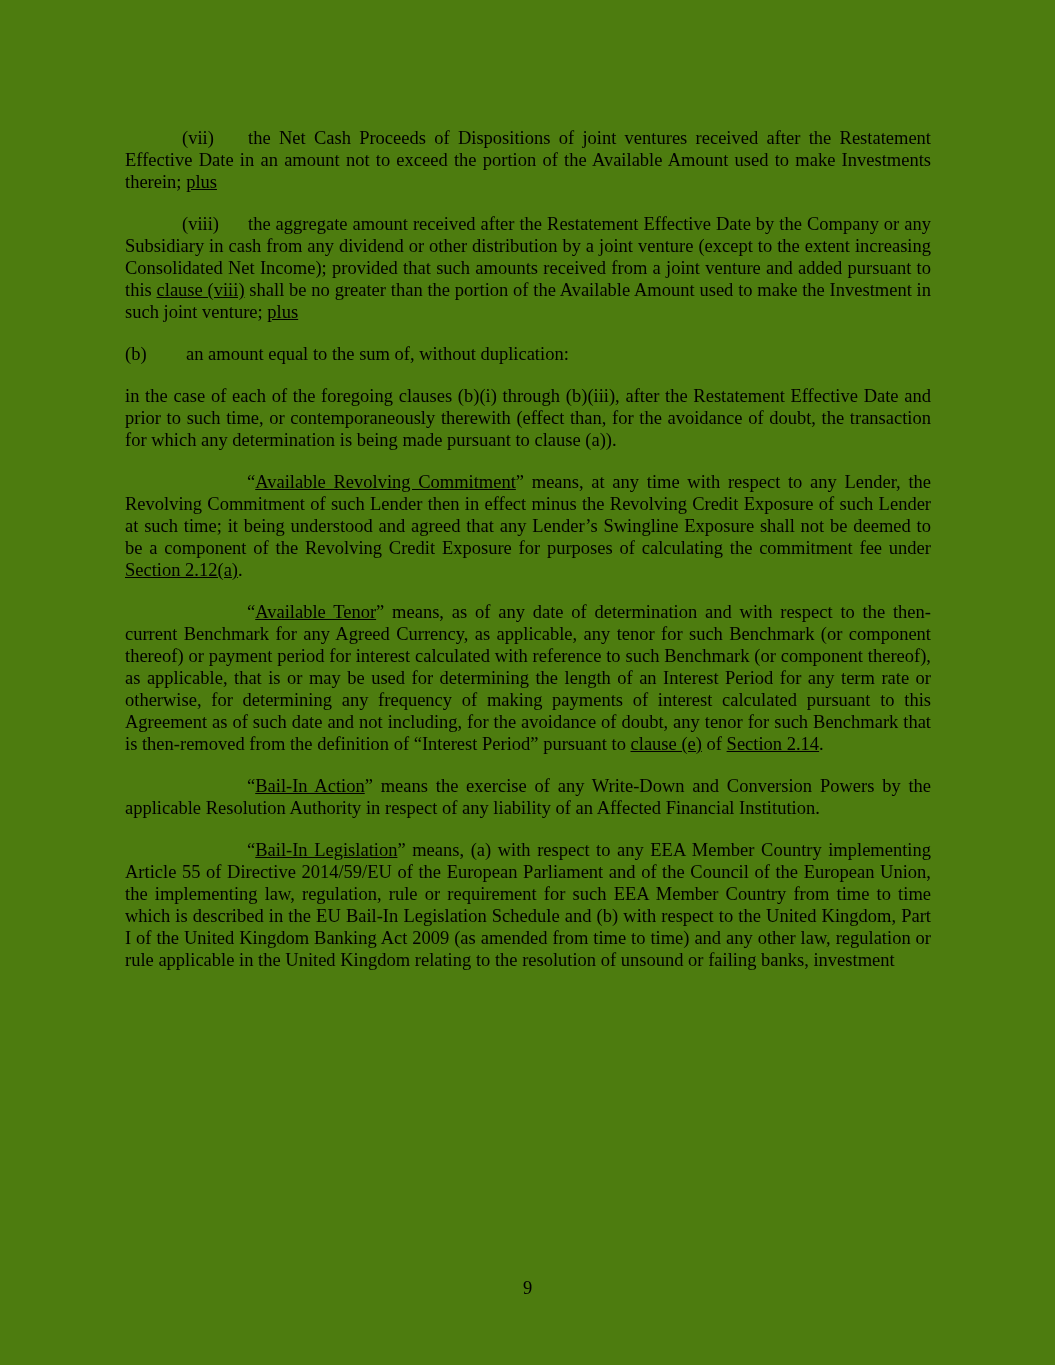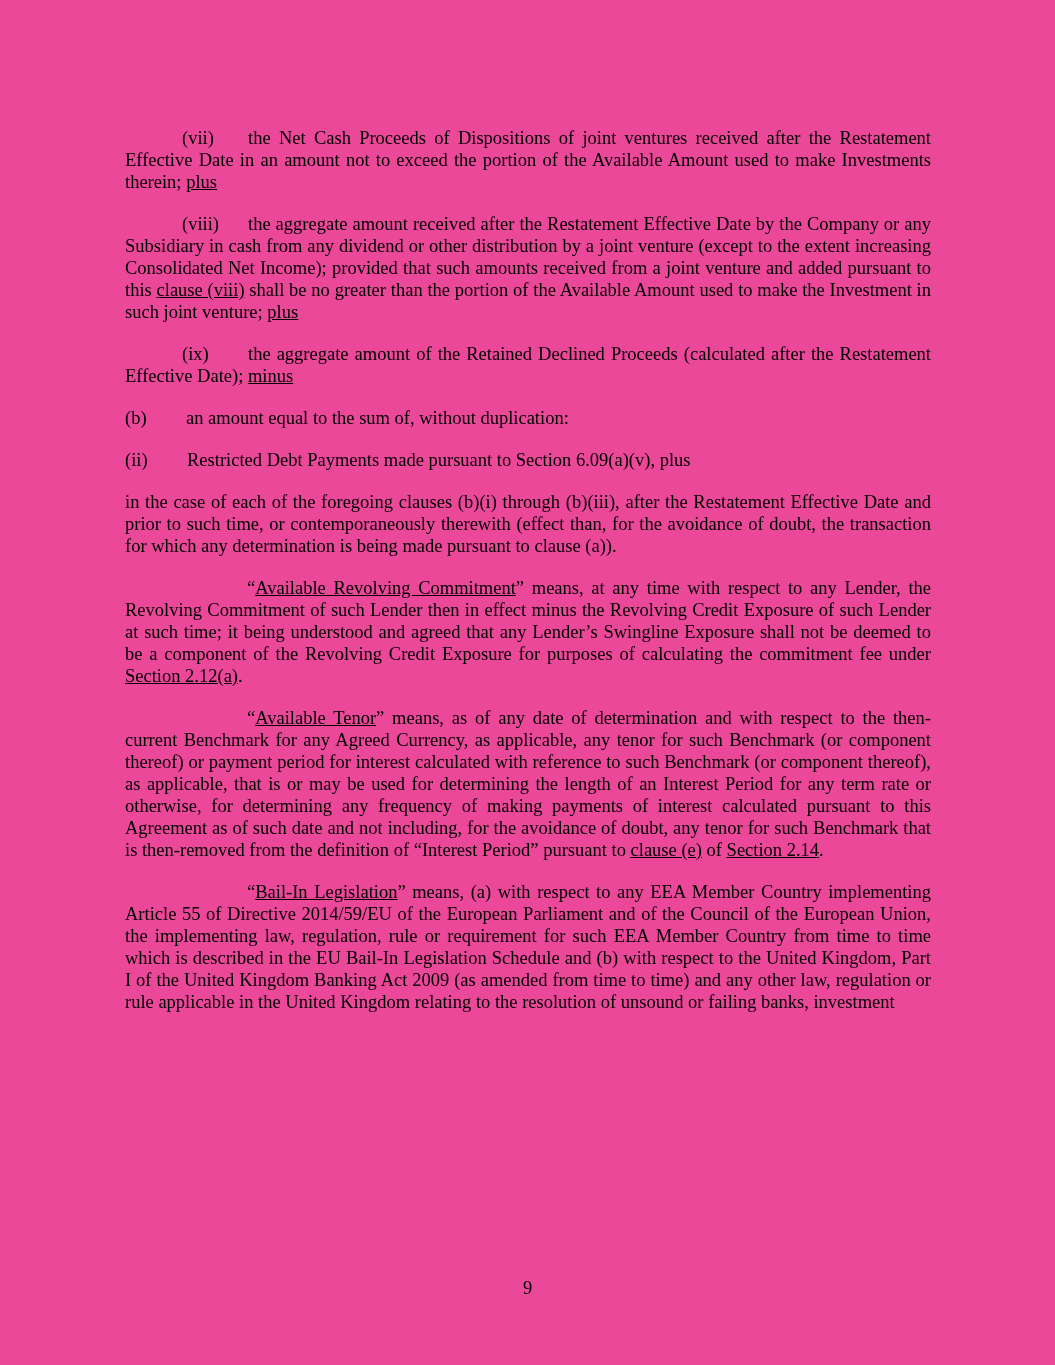--- a/index.html
+++ b/index.html
@@ -7,7 +7,7 @@
     position: relative;
     width: 1055px;
     height: 1365px;
-    background: #ec4899;
+    background: #4d7c0f;
     overflow: hidden;
     font-family: "Liberation Serif", "DejaVu Serif", serif;
     font-size: 18.5px;

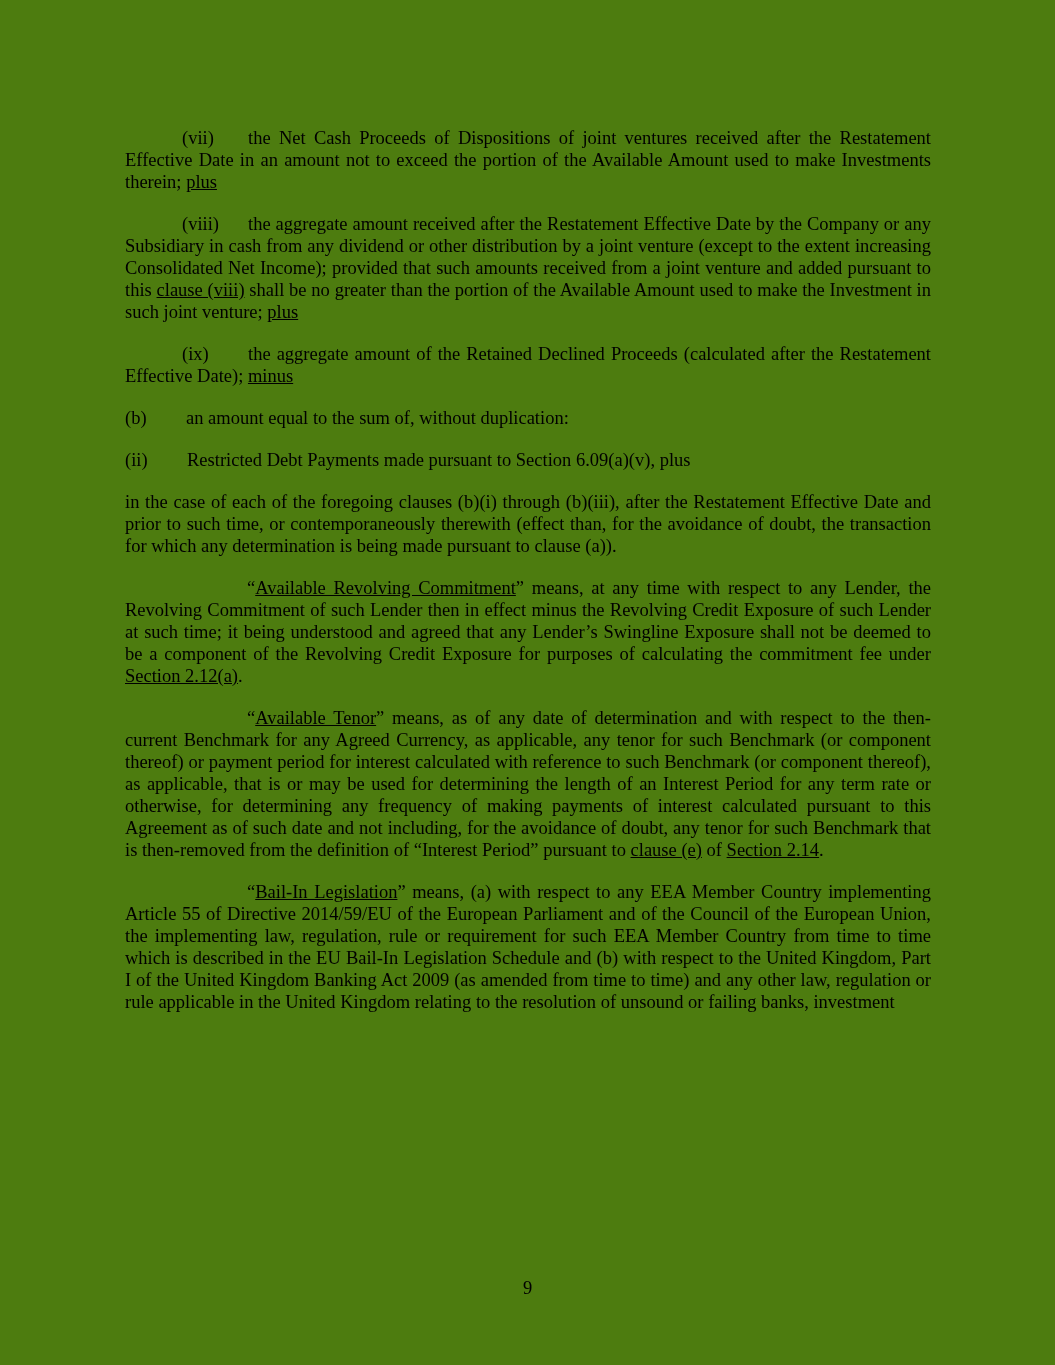--- a/index.html
+++ b/index.html
@@ -53,7 +53,6 @@
 
     <p class="c3"><span class="num">(viii)</span><span>the aggregate amount received after the Restatement Effective Date by the Company or any Subsidiary in cash from any dividend or other distribution by a joint venture (except to the extent increasing Consolidated Net Income); provided that such amounts received from a joint venture and added pursuant to this </span><span class="u">clause (viii)</span><span> shall be no greater than the portion of the Available Amount used to make the Investment in such joint venture; </span><span class="u">plus</span></p>
 
-    <p class="c3"><span class="num">(ix)</span><span>the aggregate amount of the Retained Declined Proceeds (calculated after the Restatement Effective Date); </span><span class="u">minus</span></p>
 
     <p class="cb"><span class="num">(b)</span><span>an amount equal to the sum of, without duplication:</span></p>
 

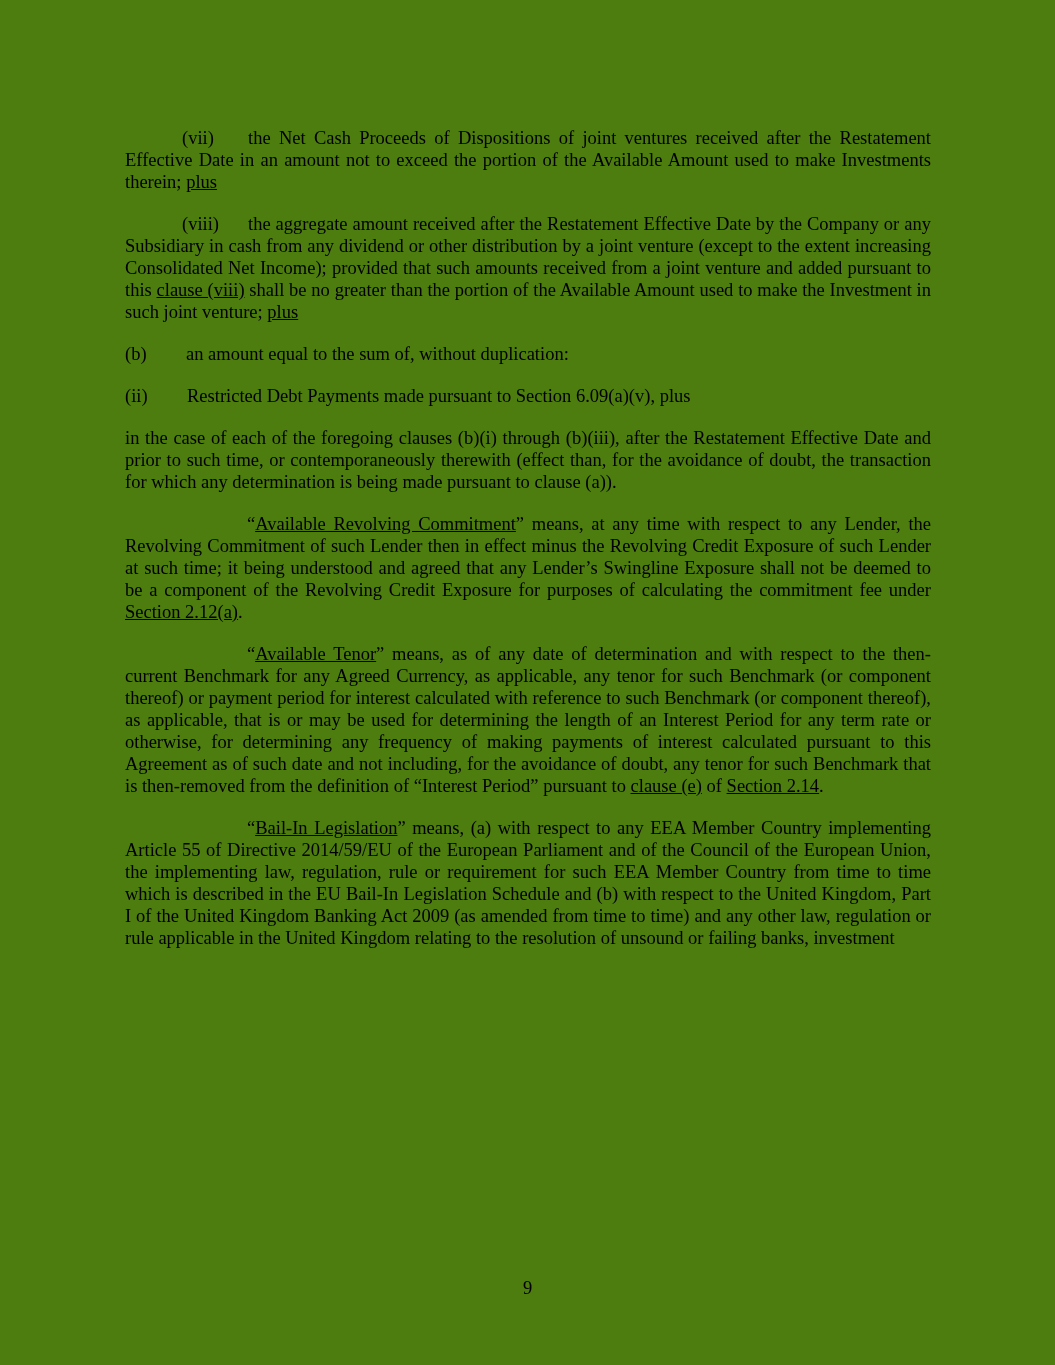--- a/index.html
+++ b/index.html
@@ -57,7 +57,6 @@
     <p class="cb"><span class="num">(b)</span><span>an amount equal to the sum of, without duplication:</span></p>
 
 
-    <p class="ci"><span class="num">(ii)</span><span>Restricted Debt Payments made pursuant to Section 6.09(a)(v), plus</span></p>
 
 
     <p class="hang"><span>in the case of each of the foregoing clauses (b)(i) through (b)(iii), after the Restatement Effective Date and prior to such time, or contemporaneously therewith (effect than, for the avoidance of doubt, the transaction for which any determination is being made pursuant to clause (a)).</span></p>

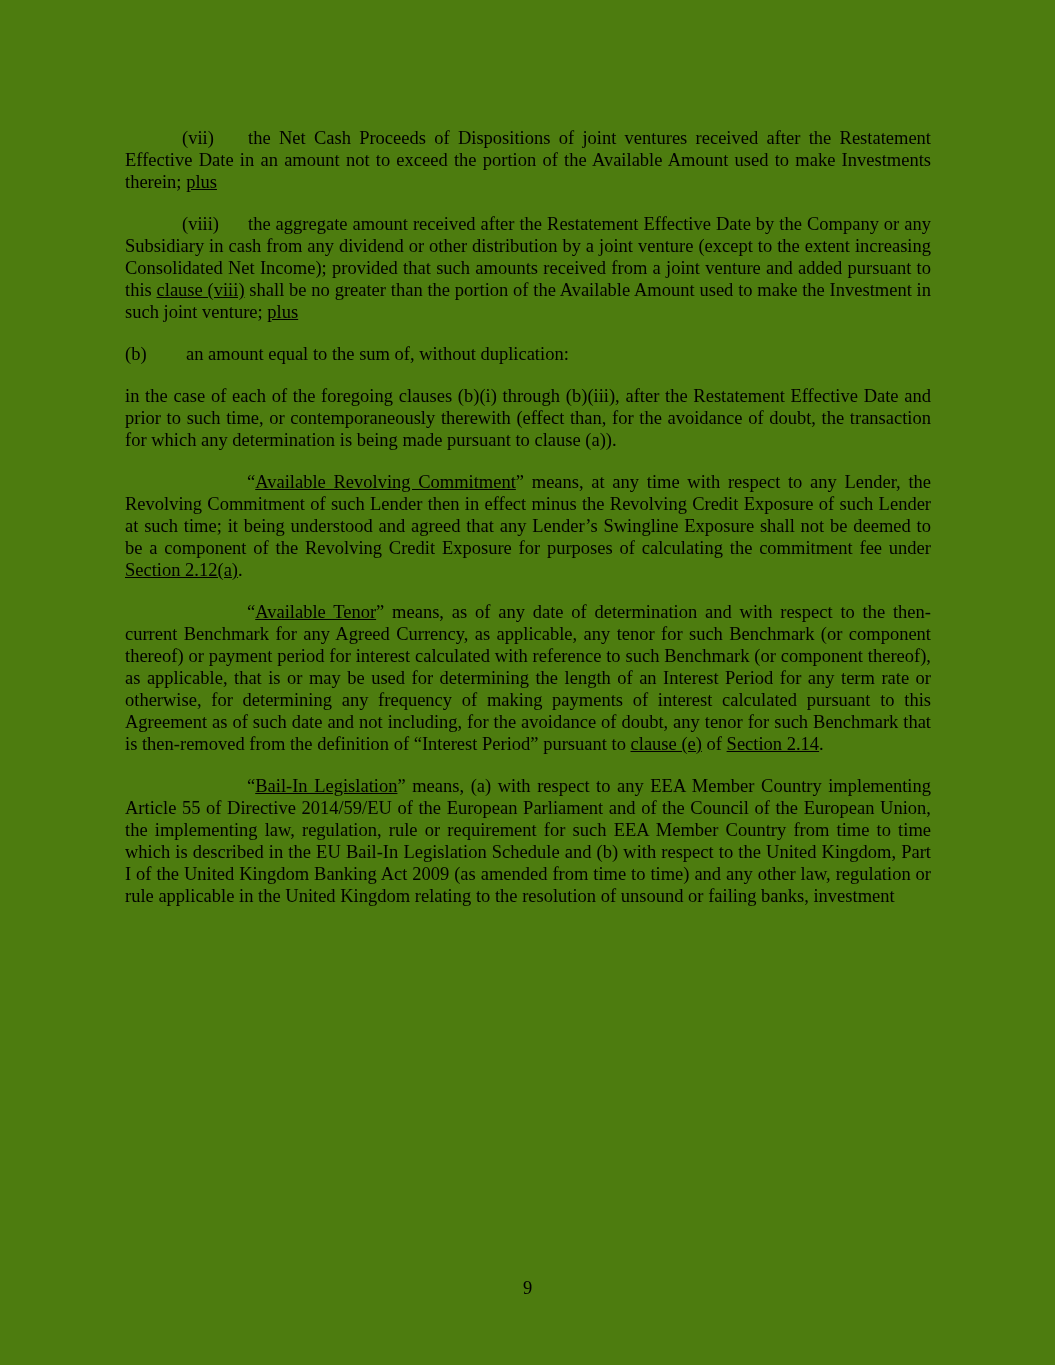--- a/index.html
+++ b/index.html
@@ -65,6 +65,7 @@
 
     <p class="def"><span>“</span><span class="u">Available Tenor</span><span>” means, as of any date of determination and with respect to the then-current Benchmark for any Agreed Currency, as applicable, any tenor for such Benchmark (or component thereof) or payment period for interest calculated with reference to such Benchmark (or component thereof), as applicable, that is or may be used for determining the length of an Interest Period for any term rate or otherwise, for determining any frequency of making payments of interest calculated pursuant to this Agreement as of such date and not including, for the avoidance of doubt, any tenor for such Benchmark that is then-removed from the definition of “Interest Period” pursuant to </span><span class="u">clause (e)</span><span> of </span><span class="u">Section 2.14</span><span>.</span></p>
 
+    <p class="def"><span>“</span><span class="u">Bail-In Action</span><span>” means the exercise of any Write-Down and Conversion Powers by the applicable Resolution Authority in respect of any liability of an Affected Financial Institution.</span></p>
 
     <p class="def"><span>“</span><span class="u">Bail-In Legislation</span><span>” means, (a) with respect to any EEA Member Country implementing Article 55 of Directive 2014/59/EU of the European Parliament and of the Council of the European Union, the implementing law, regulation, rule or requirement for such EEA Member Country from time to time which is described in the EU Bail-In Legislation Schedule and (b) with respect to the United Kingdom, Part I of the United Kingdom Banking Act 2009 (as amended from time to time) and any other law, regulation or rule applicable in the United Kingdom relating to the resolution of unsound or failing banks, investment</span></p>
   </div>

